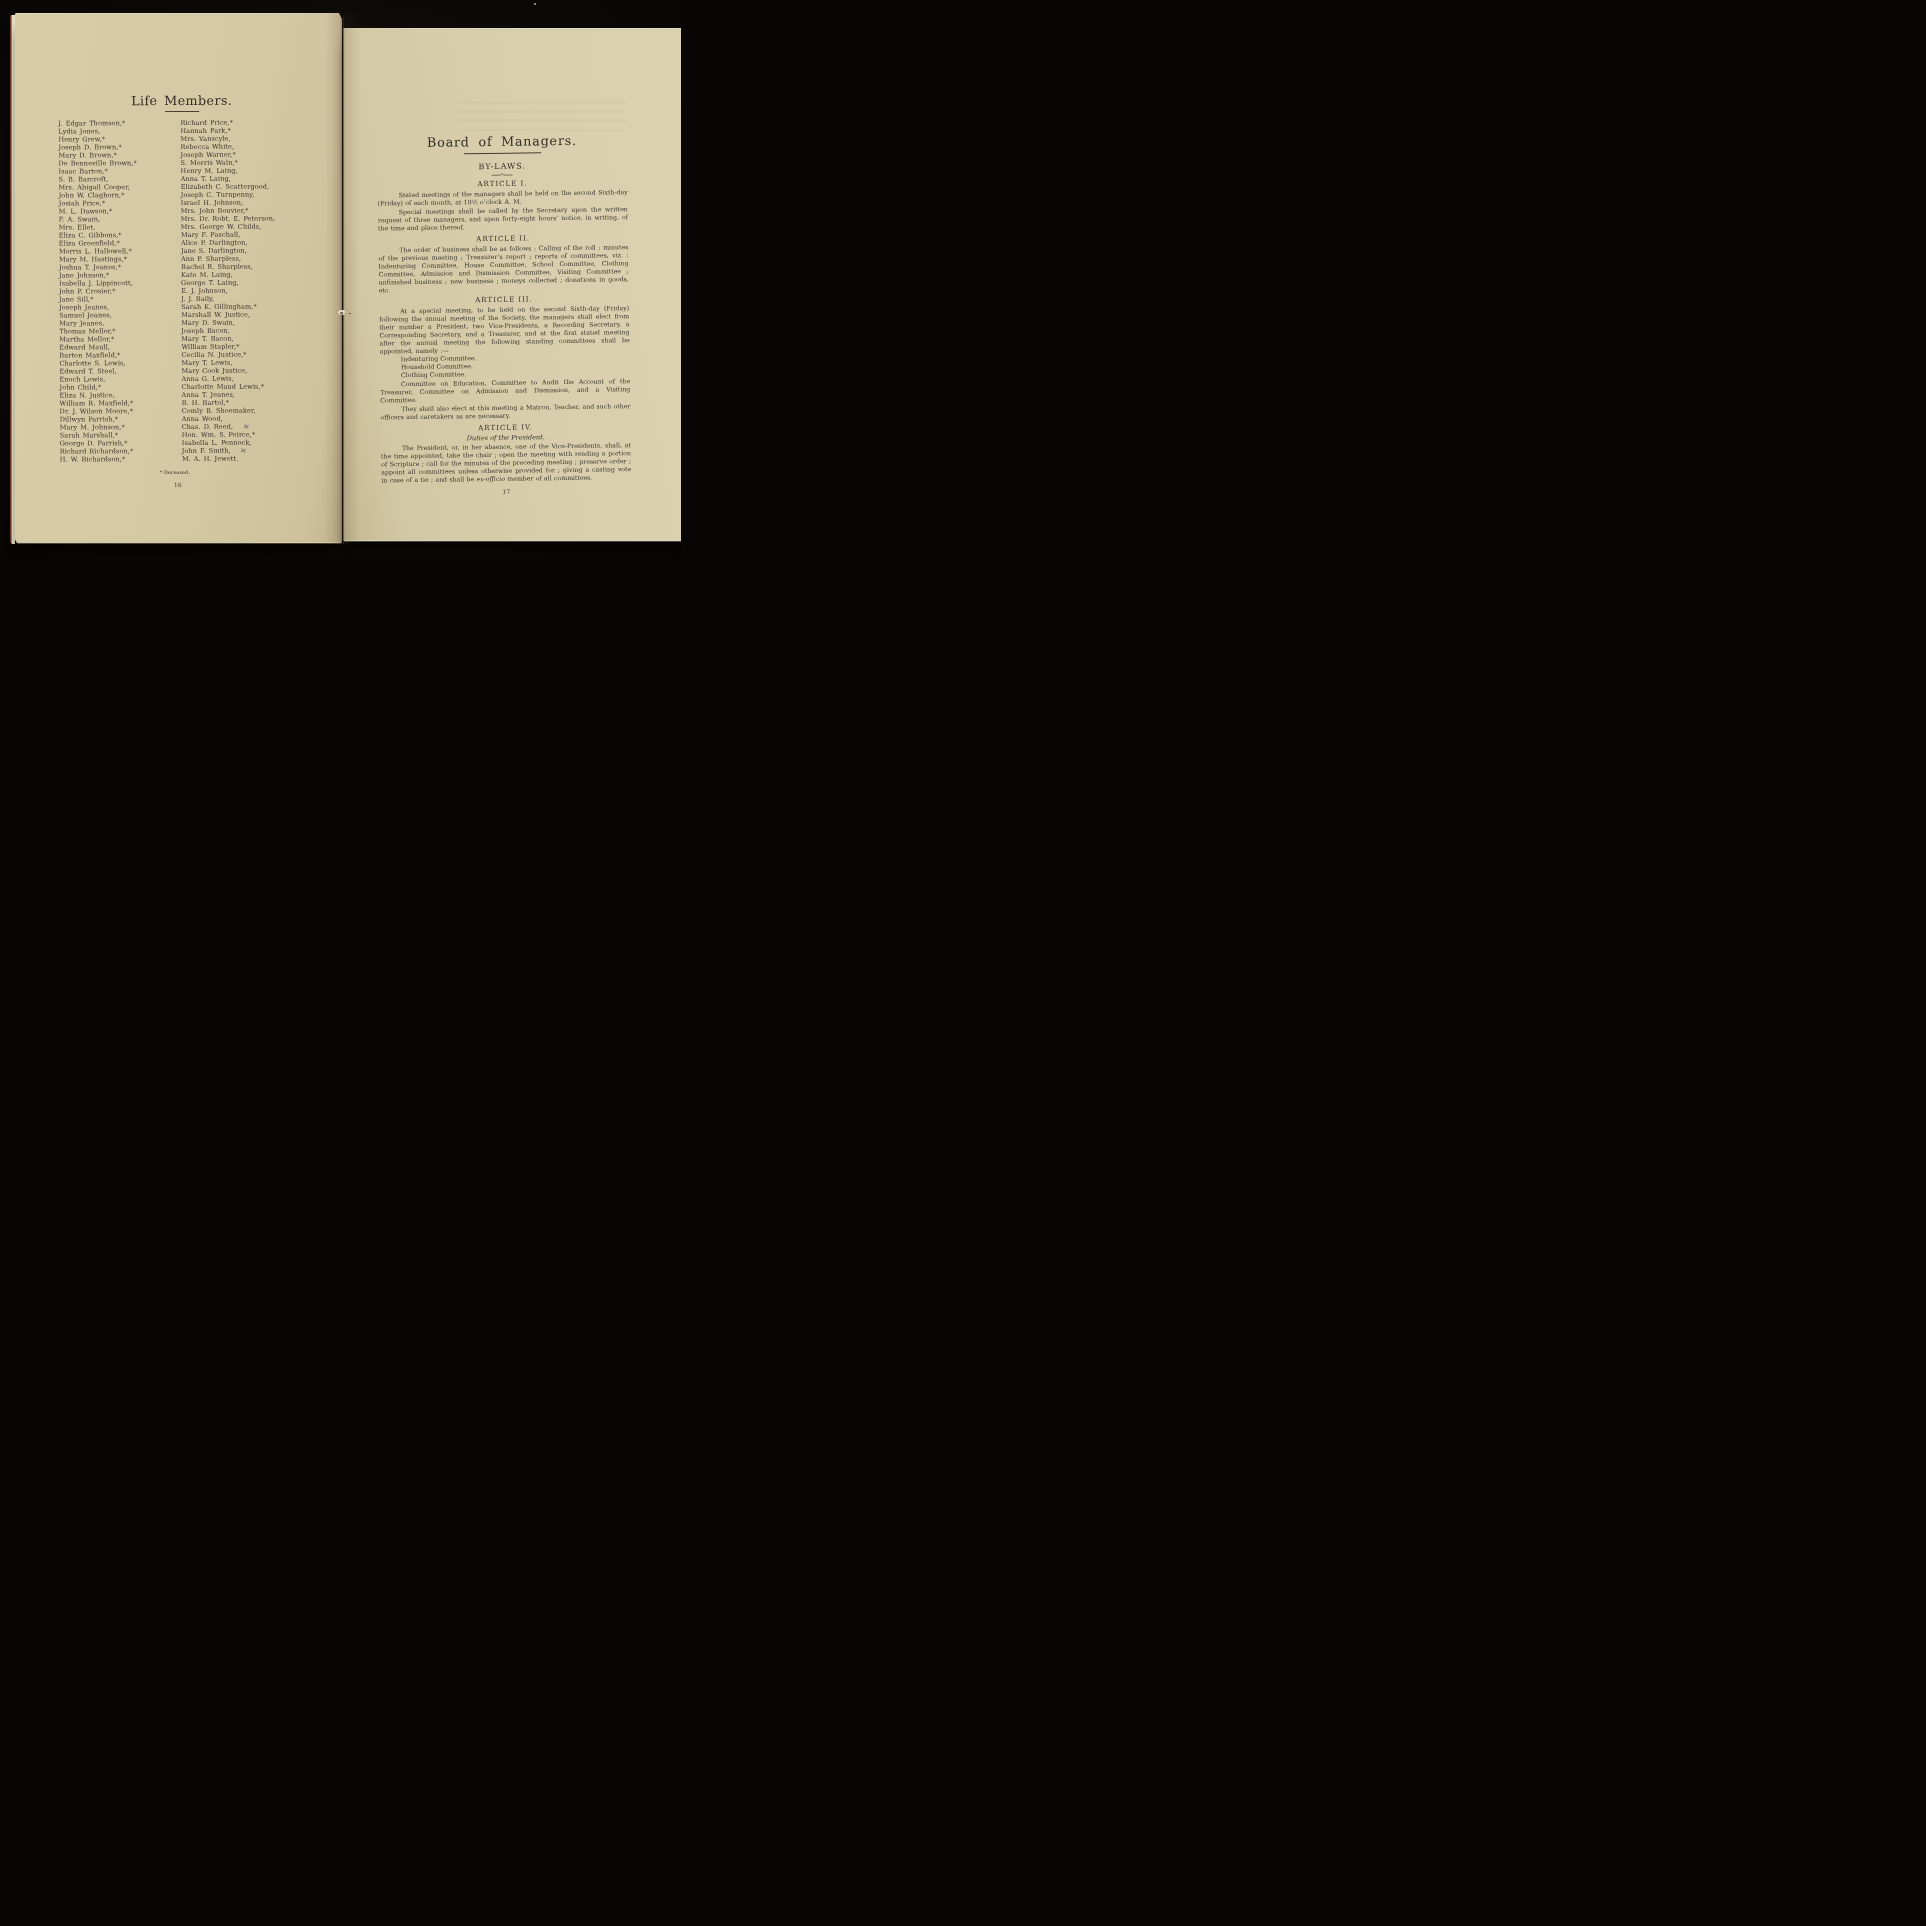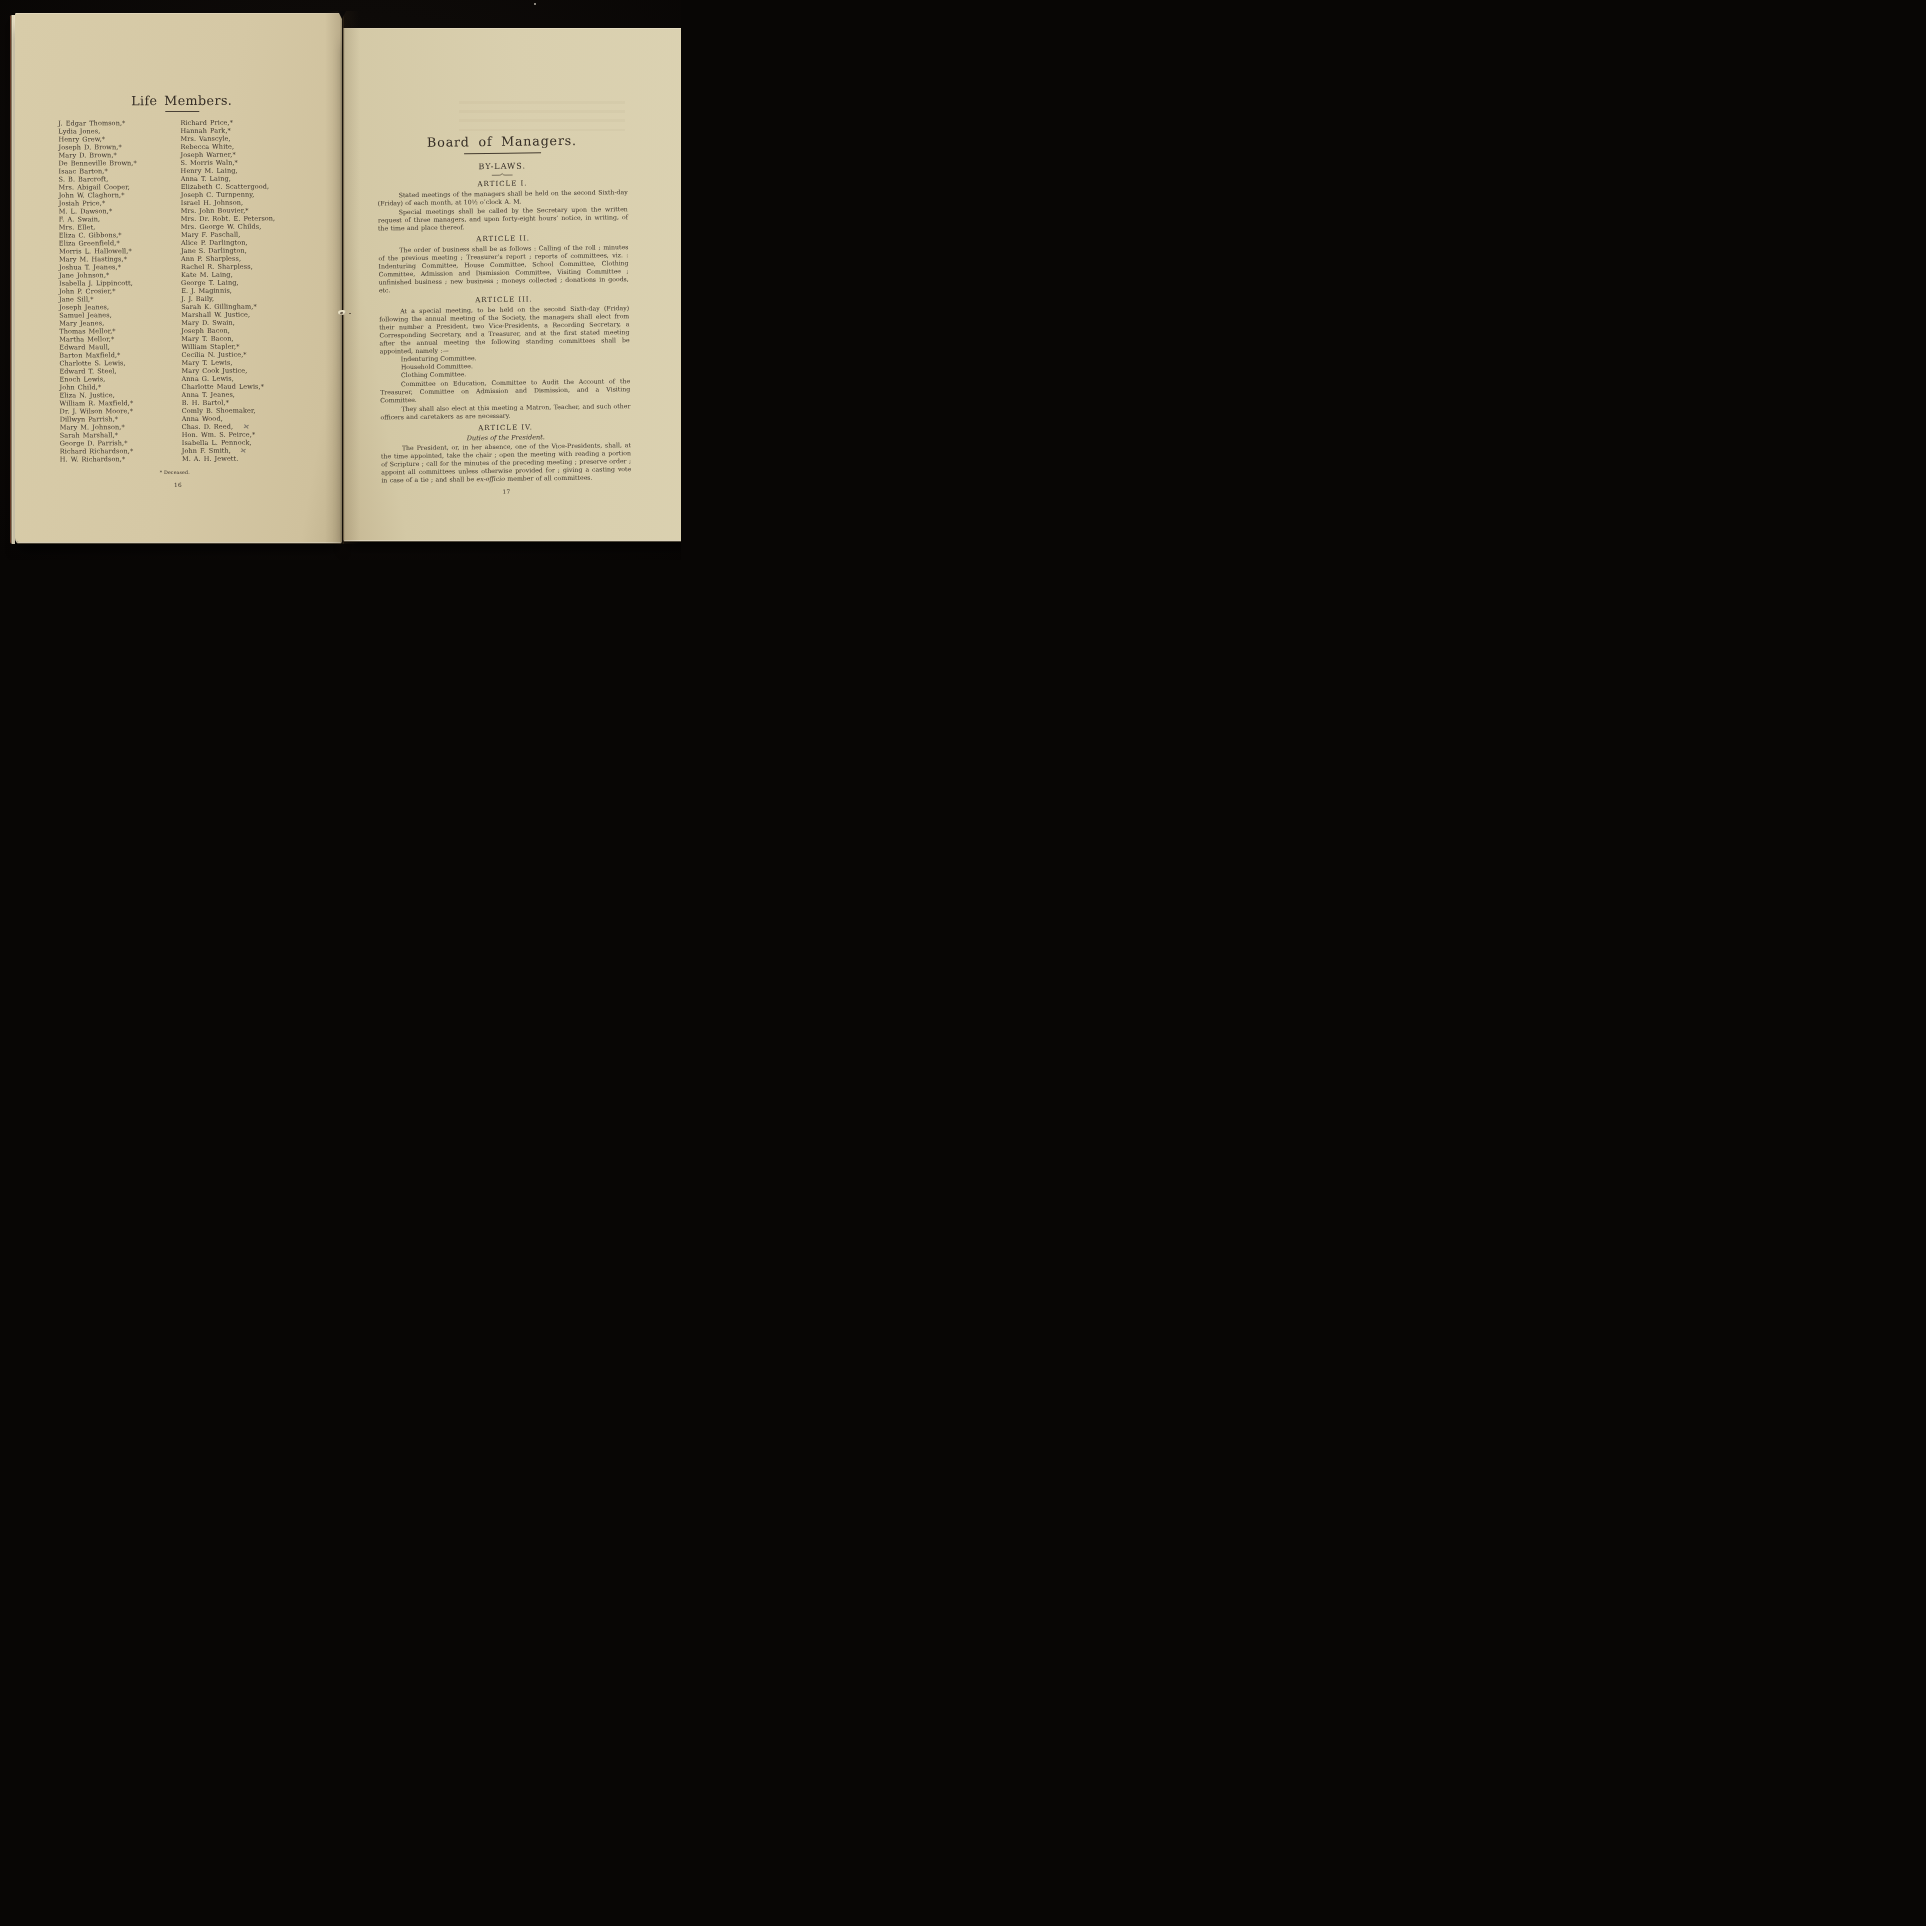--- a/index.html
+++ b/index.html
@@ -146,7 +146,7 @@
                 <div class="name-row"><span>Rachel R. Sharpless,</span></div>
                 <div class="name-row"><span>Kate M. Laing,</span></div>
                 <div class="name-row"><span>George T. Laing,</span></div>
-                <div class="name-row"><span>E. J. Maginnis,</span></div>
+                <div class="name-row"><span>E. J. Johnson,</span></div>
                 <div class="name-row"><span>J. J. Baily,</span></div>
                 <div class="name-row"><span>Sarah K. Gillingham,*</span></div>
                 <div class="name-row"><span>Marshall W. Justice,</span></div>

